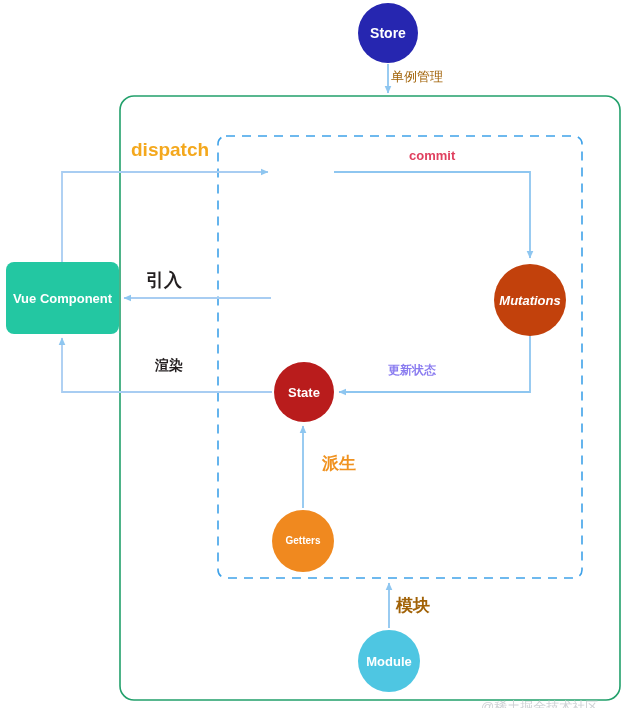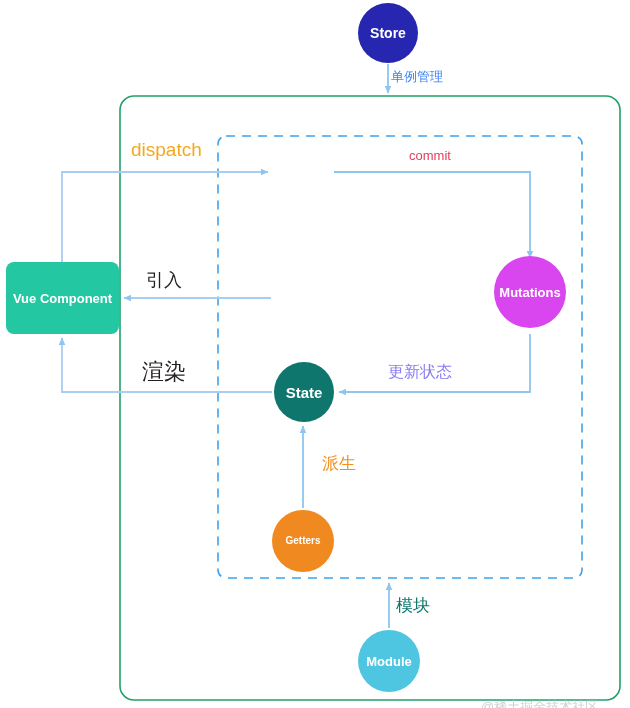--- a/index.html
+++ b/index.html
@@ -109,7 +109,7 @@
     <span>Vue Component</span>
   </div>
 
-  <div class="lbl" style="left:391px; top:68px; color:#3b82f6; font-size:13px; font-weight:normal;">单例管理</div>
+  <div class="lbl" style="left:391px; top:68px; color:#a16207; font-size:13px; font-weight:normal;">单例管理</div>
 
   <div class="lbl" style="left:131px; top:139px; color:#f4a81d; font-size:19px;">dispatch</div>
 

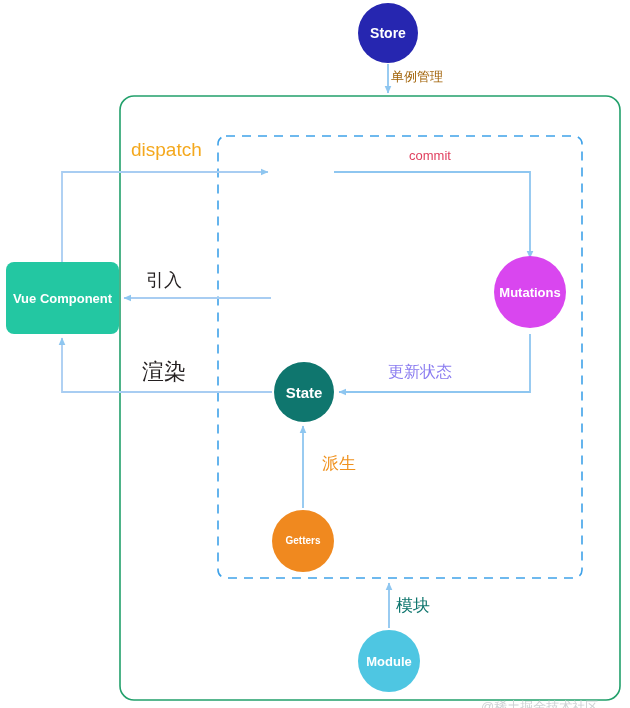--- a/index.html
+++ b/index.html
@@ -38,7 +38,7 @@
   .node.circle { border-radius: 50%; }
   .lbl {
     position: absolute;
-    font-weight: normal;
+    font-weight: bold;
     white-space: nowrap;
     user-select: none;
   }

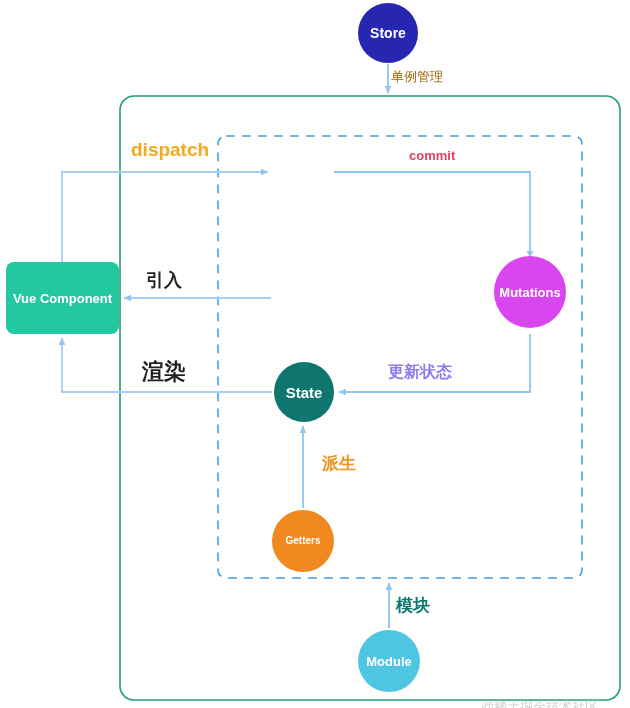--- a/index.html
+++ b/index.html
@@ -88,7 +88,7 @@
   </div>
 
 
-  <div class="node circle" style="left:494px; top:256px; width:72px; height:72px; background:#d946ef; font-size:13px;">
+  <div class="node circle" style="left:494px; top:264px; width:72px; height:72px; background:#c2410c; font-size:13px;font-style:italic;">
     <span>Mutations</span>
   </div>
 

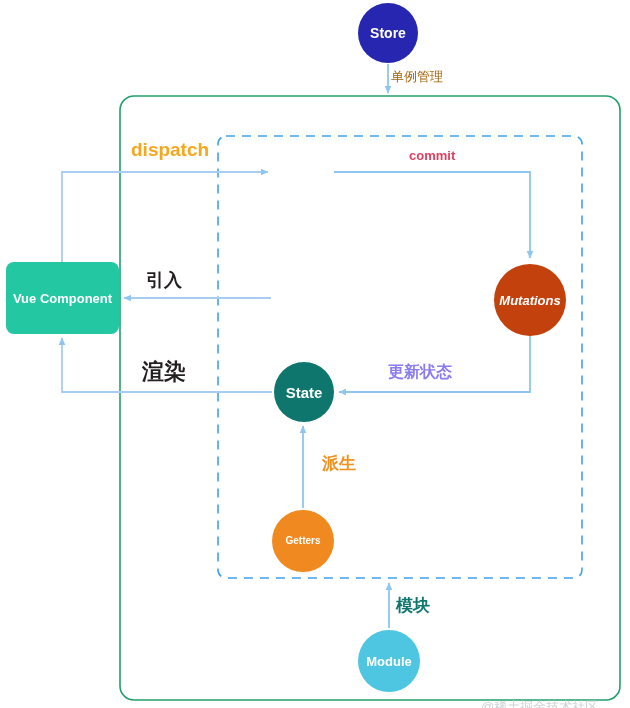--- a/index.html
+++ b/index.html
@@ -117,7 +117,7 @@
 
   <div class="lbl" style="left:146px; top:268px; color:#231f20; font-size:18px;">引入</div>
 
-  <div class="lbl" style="left:142px; top:357px; color:#231f20; font-size:22px;">渲染</div>
+  <div class="lbl" style="left:155px; top:357px; color:#231f20; font-size:14px;">渲染</div>
 
   <div class="lbl" style="left:388px; top:362px; color:#8a7cf0; font-size:16px;">更新状态</div>
 

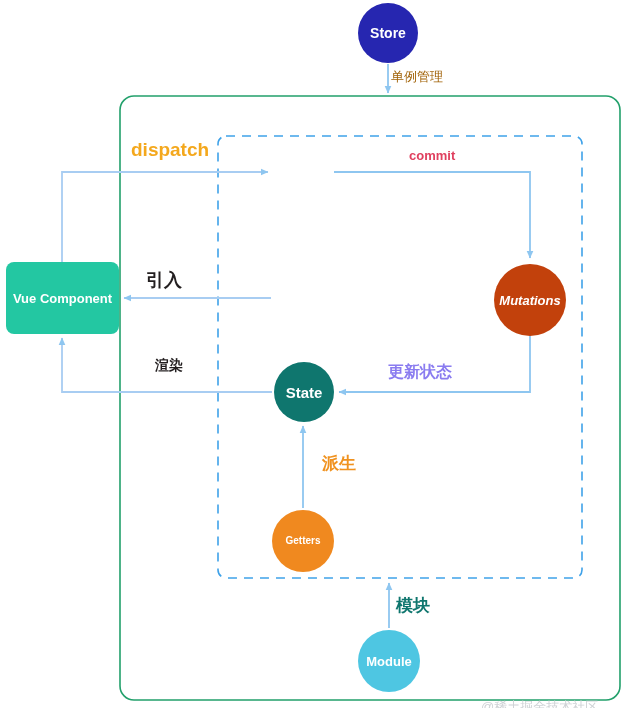--- a/index.html
+++ b/index.html
@@ -119,7 +119,7 @@
 
   <div class="lbl" style="left:155px; top:357px; color:#231f20; font-size:14px;">渲染</div>
 
-  <div class="lbl" style="left:388px; top:362px; color:#8a7cf0; font-size:16px;">更新状态</div>
+  <div class="lbl" style="left:388px; top:362px; color:#8a7cf0; font-size:12px;">更新状态</div>
 
   <div class="lbl" style="left:310px; top:452px; color:#f0921f; font-size:17px;margin-left:12px;">派生</div>
 

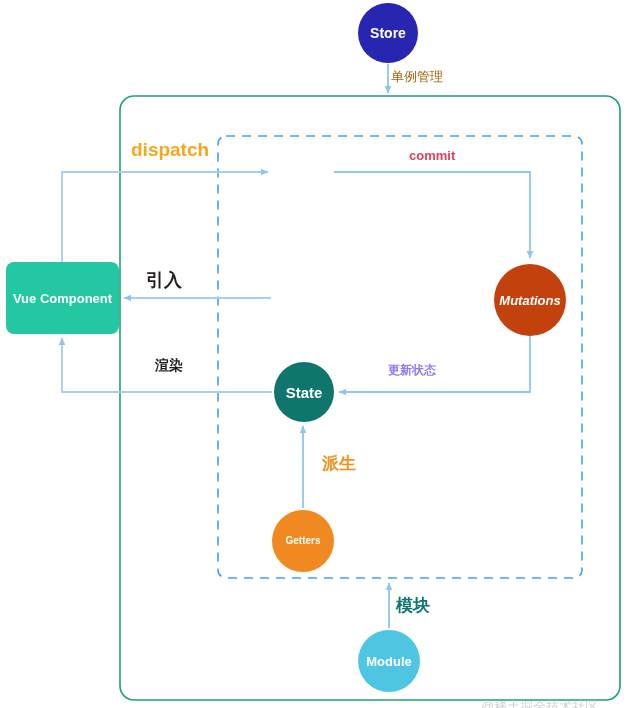--- a/index.html
+++ b/index.html
@@ -93,7 +93,7 @@
   </div>
 
 
-  <div class="node circle" style="left:274px; top:362px; width:60px; height:60px; background:#0f766e; font-size:15px;">
+  <div class="node circle" style="left:274px; top:362px; width:60px; height:60px; background:#b91c1c; font-size:13px;">
     <span>State</span>
   </div>
 

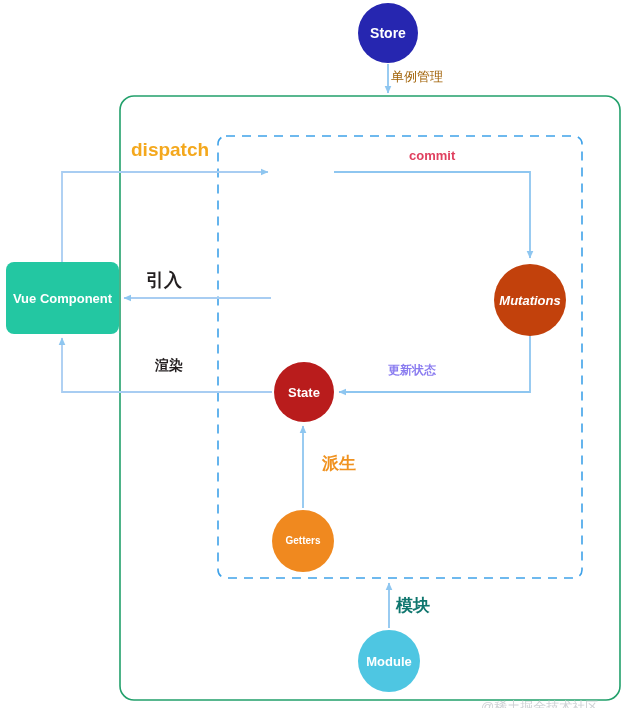--- a/index.html
+++ b/index.html
@@ -123,7 +123,7 @@
 
   <div class="lbl" style="left:310px; top:452px; color:#f0921f; font-size:17px;margin-left:12px;">派生</div>
 
-  <div class="lbl" style="left:396px; top:594px; color:#0f766e; font-size:17px;">模块</div>
+  <div class="lbl" style="left:396px; top:594px; color:#a16207; font-size:17px;">模块</div>
 
   <div class="watermark" style="left:481px; top:670px;">@稀土掘金技术社区</div>
 

